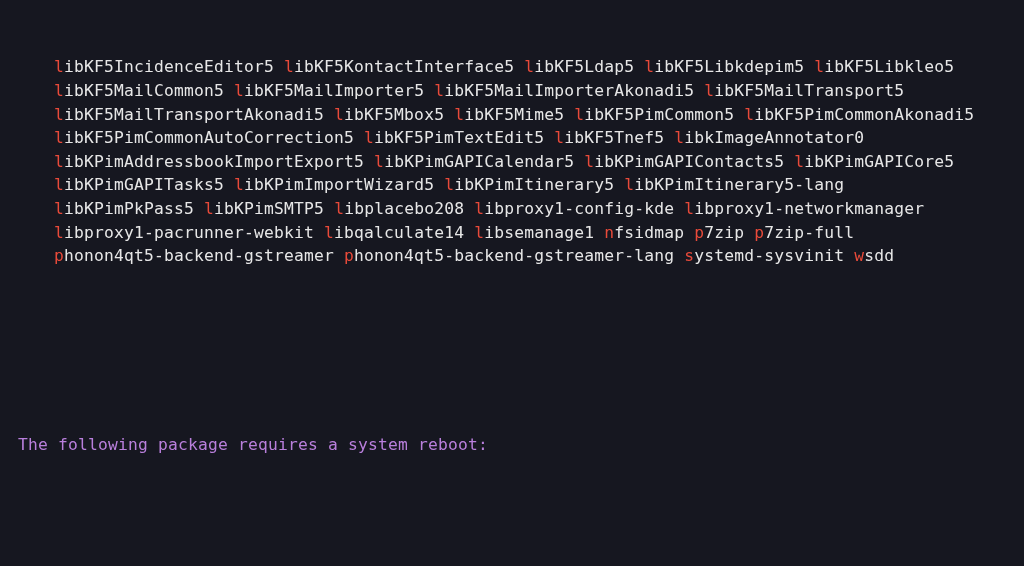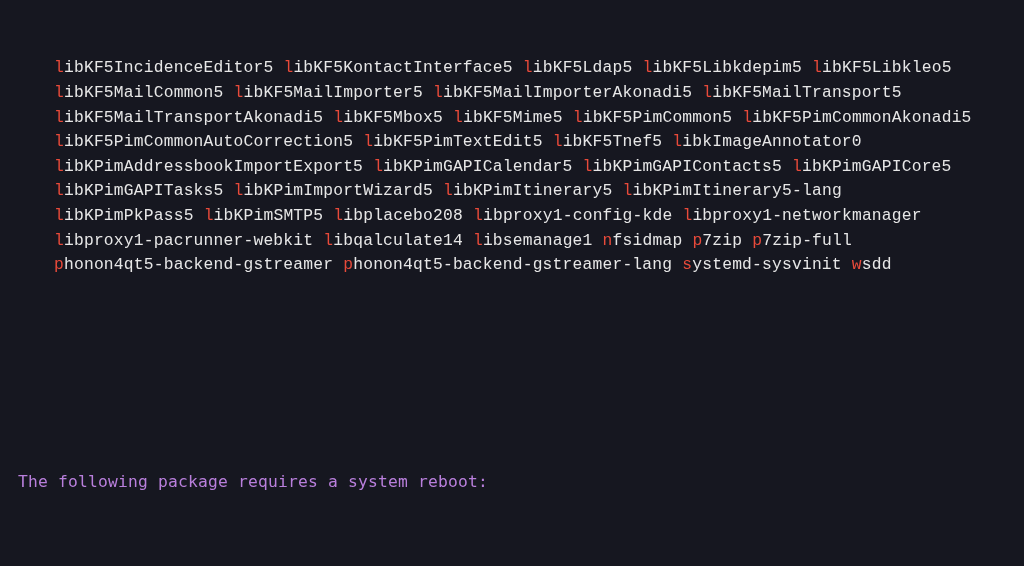--- a/index.html
+++ b/index.html
@@ -19,7 +19,7 @@
     white-space: pre-wrap;
     word-break: break-word;
   }
-  .pkg { color: #e7e7e7; font-family: Liberation Mono, monospace; }
+  .pkg { color: #e7e7e7; }
   .hl  { color: #e84a3a; } 
   .purple { color: #b97fdc; margin-top: 28px; }
   .indent { padding-left: 36px; display: block; }

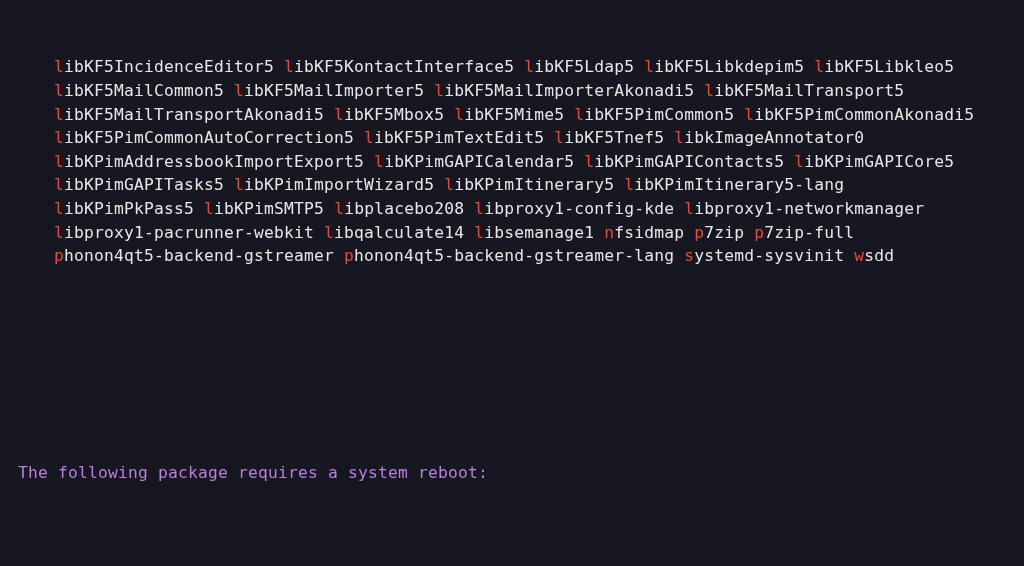--- a/index.html
+++ b/index.html
@@ -21,7 +21,7 @@
   }
   .pkg { color: #e7e7e7; }
   .hl  { color: #e84a3a; } 
-  .purple { color: #b97fdc; margin-top: 28px; }
+  .purple { color: #b97fdc; }
   .indent { padding-left: 36px; display: block; }
   .reboot-line .hl-k { color: #3fc7d6; }
   .blank { height: 1.45em; }

